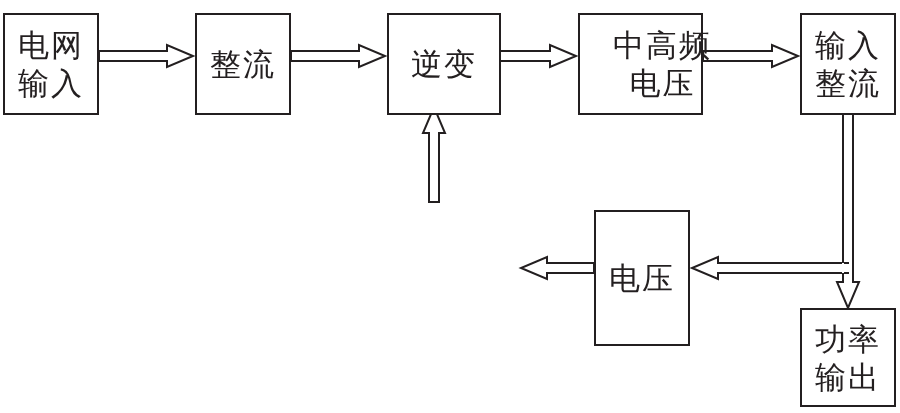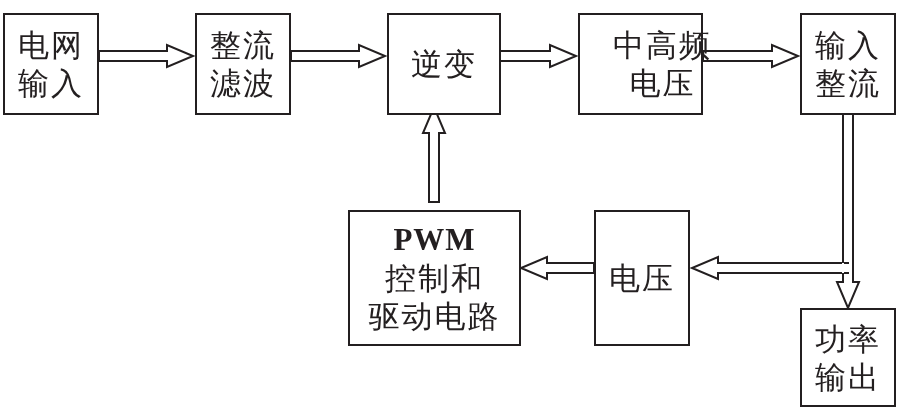--- a/index.html
+++ b/index.html
@@ -39,7 +39,6 @@
 
   <div class="box" style="left:195px; top:5px; width:96px; height:102px;">
     <div class="line">整流</div>
-    <div class="line">滤波</div>
   </div>
 
   <div class="box" style="left:387px; top:5px; width:114px; height:102px;gap:18px;">

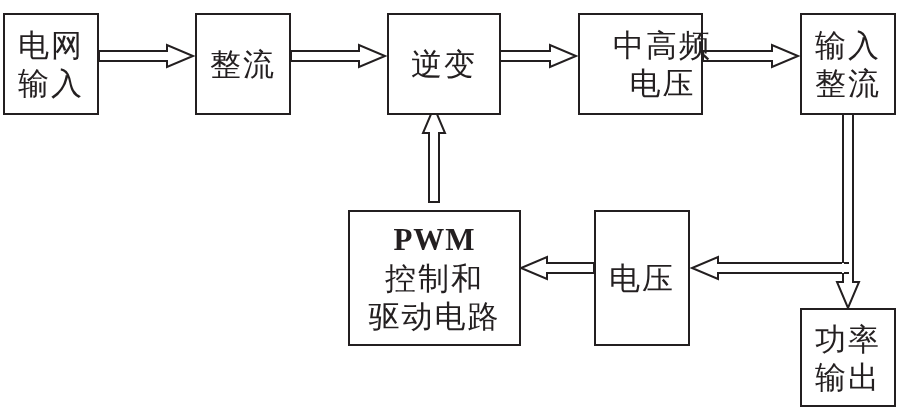--- a/index.html
+++ b/index.html
@@ -64,11 +64,6 @@
     <div class="line">电压</div>
   </div>
 
-  <div class="box" style="left:348px; top:202px; width:173px; height:136px;">
-    <div class="line latin">PWM</div>
-    <div class="line">控制和</div>
-    <div class="line">驱动电路</div>
-  </div>
 </div>
 
 </body></html>

